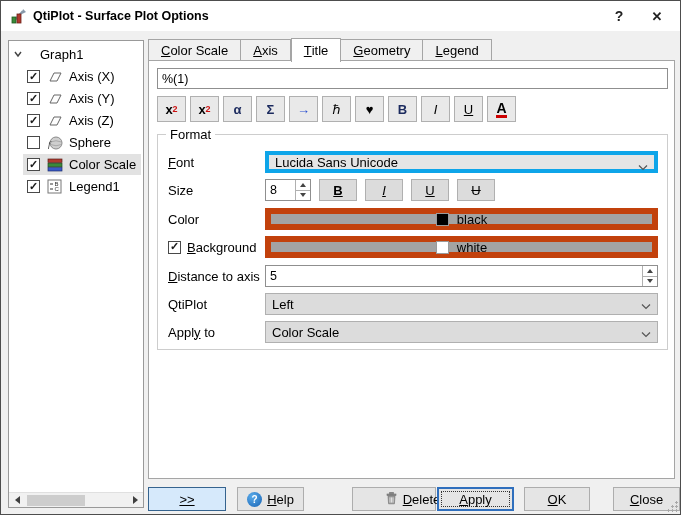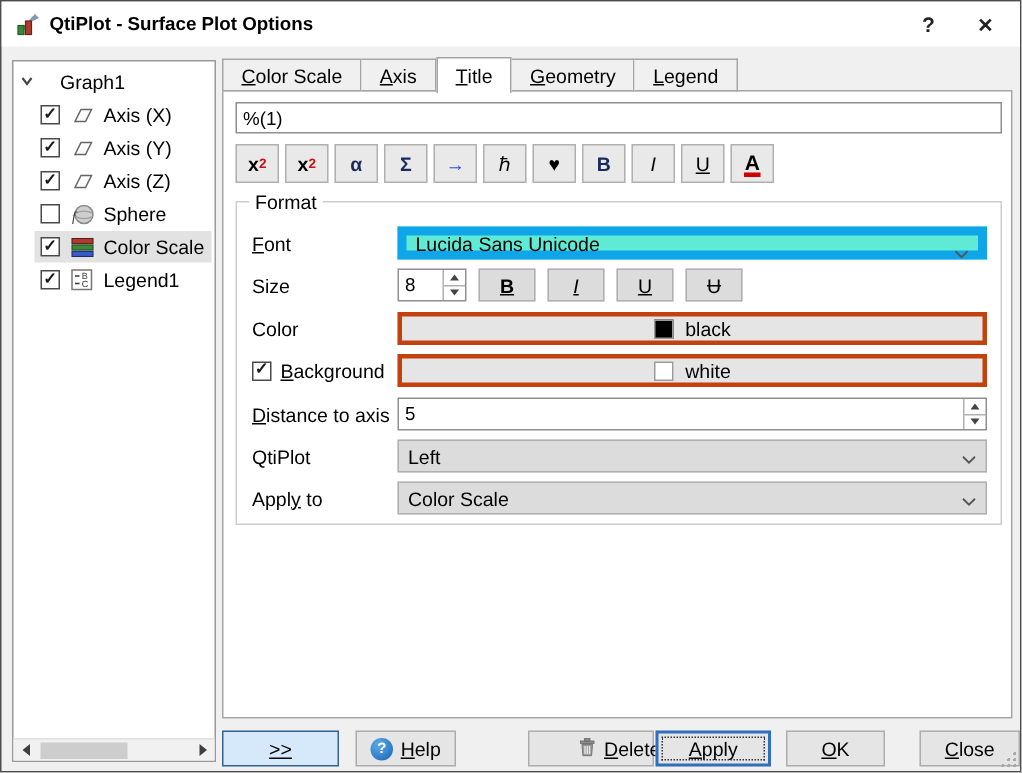--- a/index.html
+++ b/index.html
@@ -68,7 +68,7 @@
   .fctrl{flex:1;display:flex;align-items:center;}
 
   .combo{height:22px;display:flex;align-items:center;position:relative;padding:0 22px 0 6px;width:100%;}
-  .combo.white{background:#5eead4;border:6px solid #0ea5e9;}
+  .combo.white{background:#e5e5e5;border:4px solid #0ea5e9;}
   .combo.gray{background:#dcdcdc;border:1px solid #b0b0b0;}
   .chev{position:absolute;right:7px;top:8px;width:9px;height:9px;}
   .chev svg{display:block;}

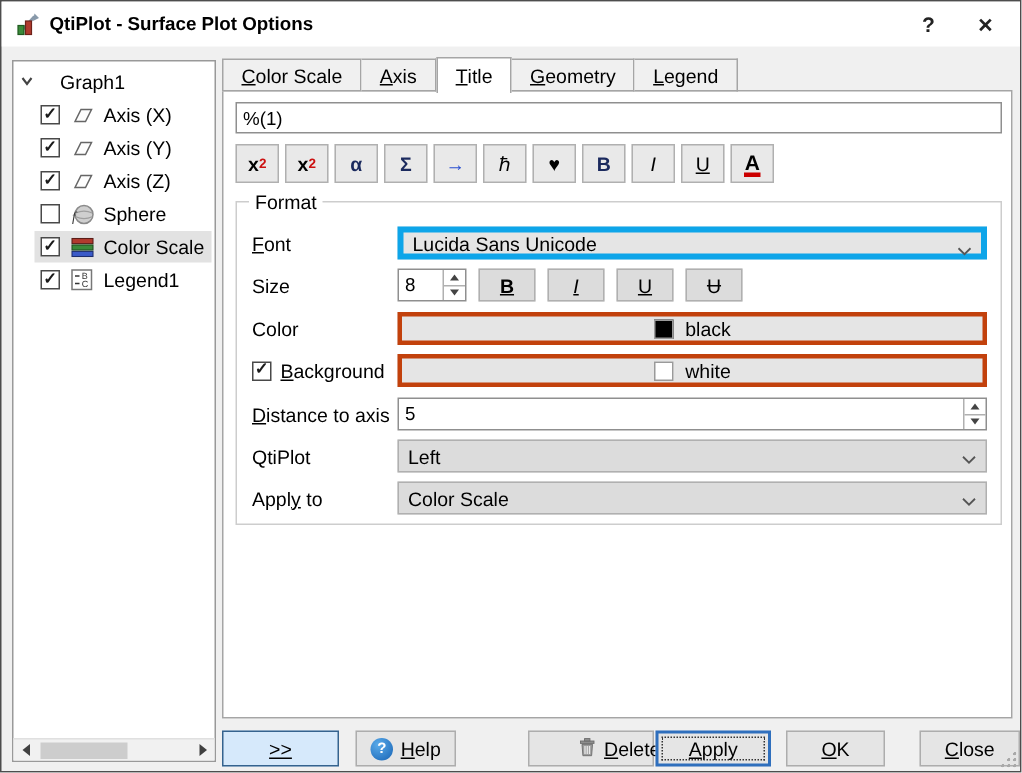--- a/index.html
+++ b/index.html
@@ -90,7 +90,7 @@
   .stybtn.u{text-decoration:underline;}
   .stybtn.s{text-decoration:line-through;}
 
-  .bigbtn{height:22px;width:100%;background:#e5e5e5;border:3px solid #c2410c;display:flex;align-items:center;justify-content:center;gap:8px;}
+  .bigbtn{height:22px;width:100%;background:#a3a3a3;border:6px solid #c2410c;display:flex;align-items:center;justify-content:center;gap:8px;}
   .swatch{width:13px;height:13px;border:1px solid #9a9a9a;display:inline-block;}
 
   

